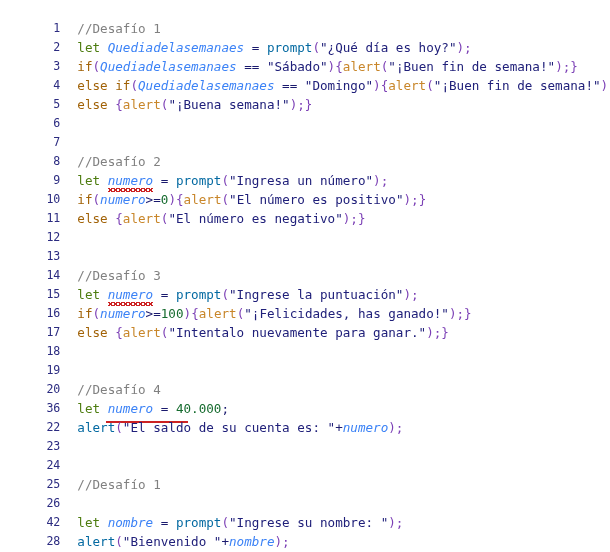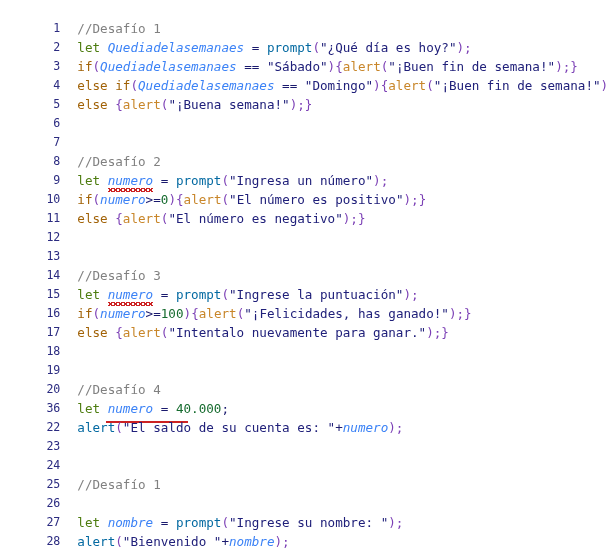--- a/index.html
+++ b/index.html
@@ -212,7 +212,7 @@
   </div>
 
   <div class="code-line">
-    <span class="gutter">27</span><span class="code-text"><span class="t-keyword">let </span><span class="t-var">nombre</span><span class="t-op"> = </span><span class="t-func">prompt</span><span class="t-brace">(</span><span class="t-string">"Ingrese su nombre: "</span><span class="t-brace">);</span></span>
+    <span class="gutter">42</span><span class="code-text"><span class="t-keyword">let </span><span class="t-var">nombre</span><span class="t-op"> = </span><span class="t-func">prompt</span><span class="t-brace">(</span><span class="t-string">"Ingrese su nombre: "</span><span class="t-brace">);</span></span>
   </div>
 
   <div class="code-line">

